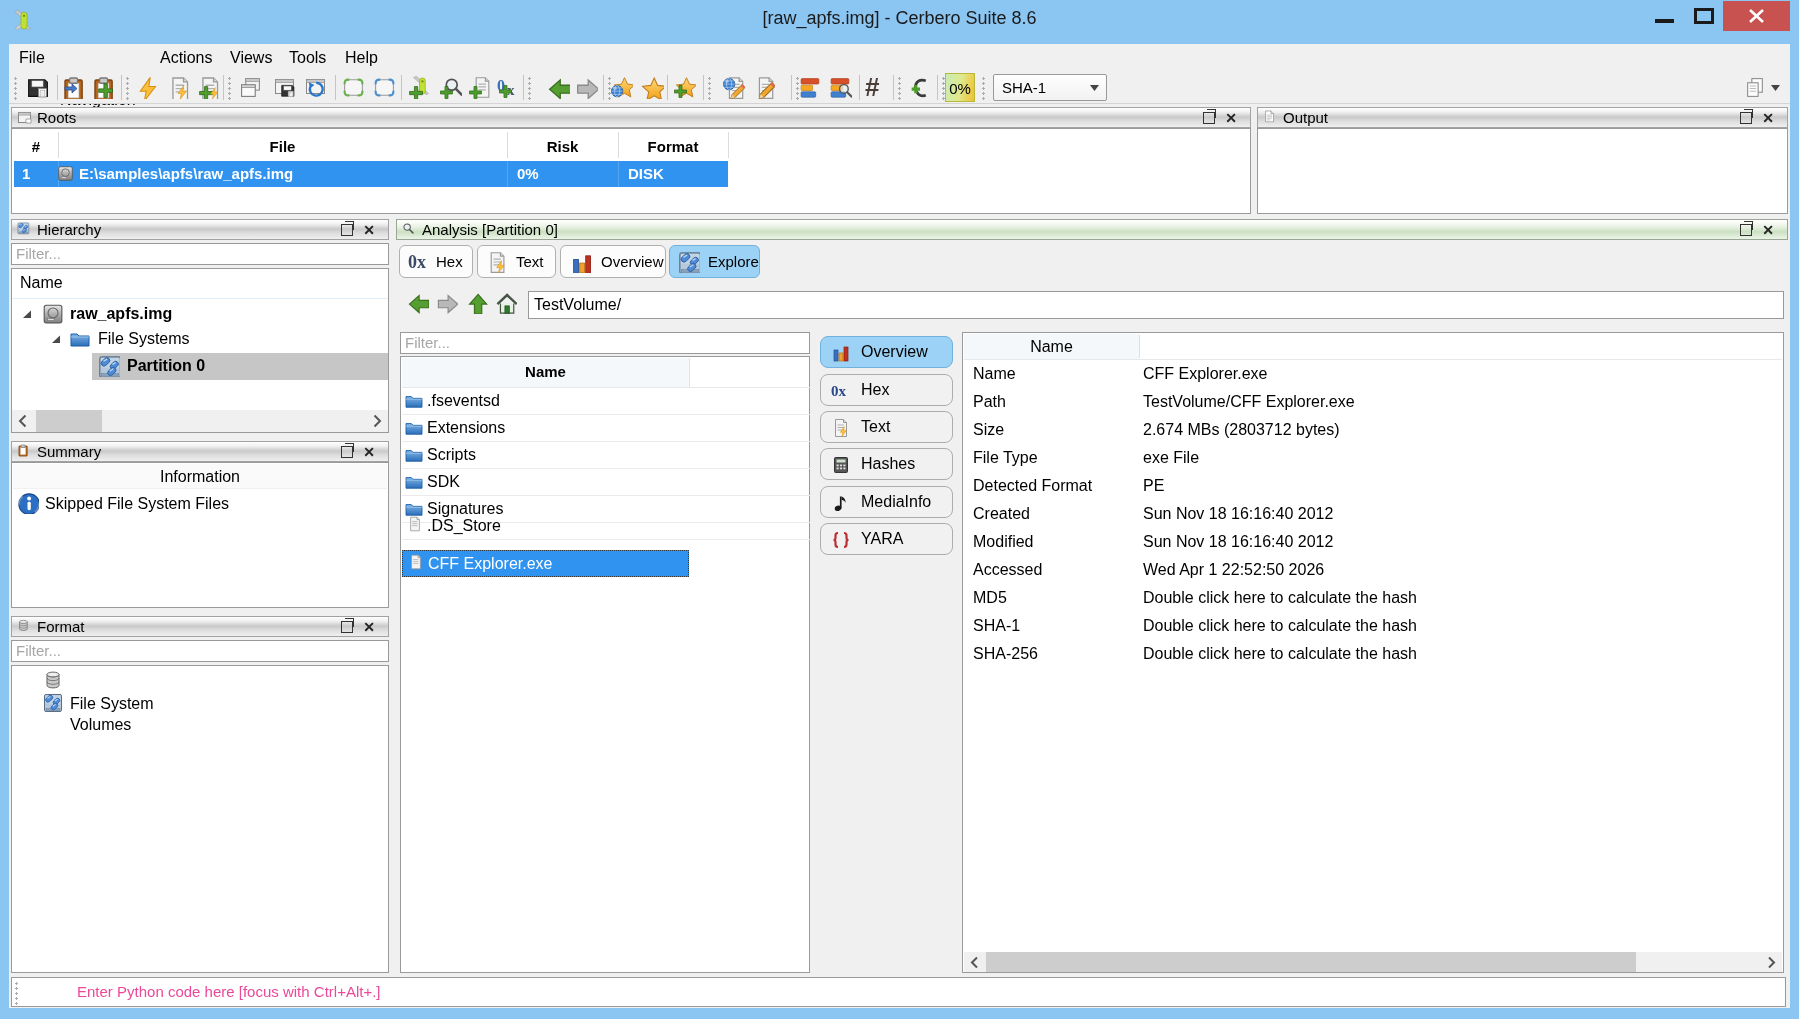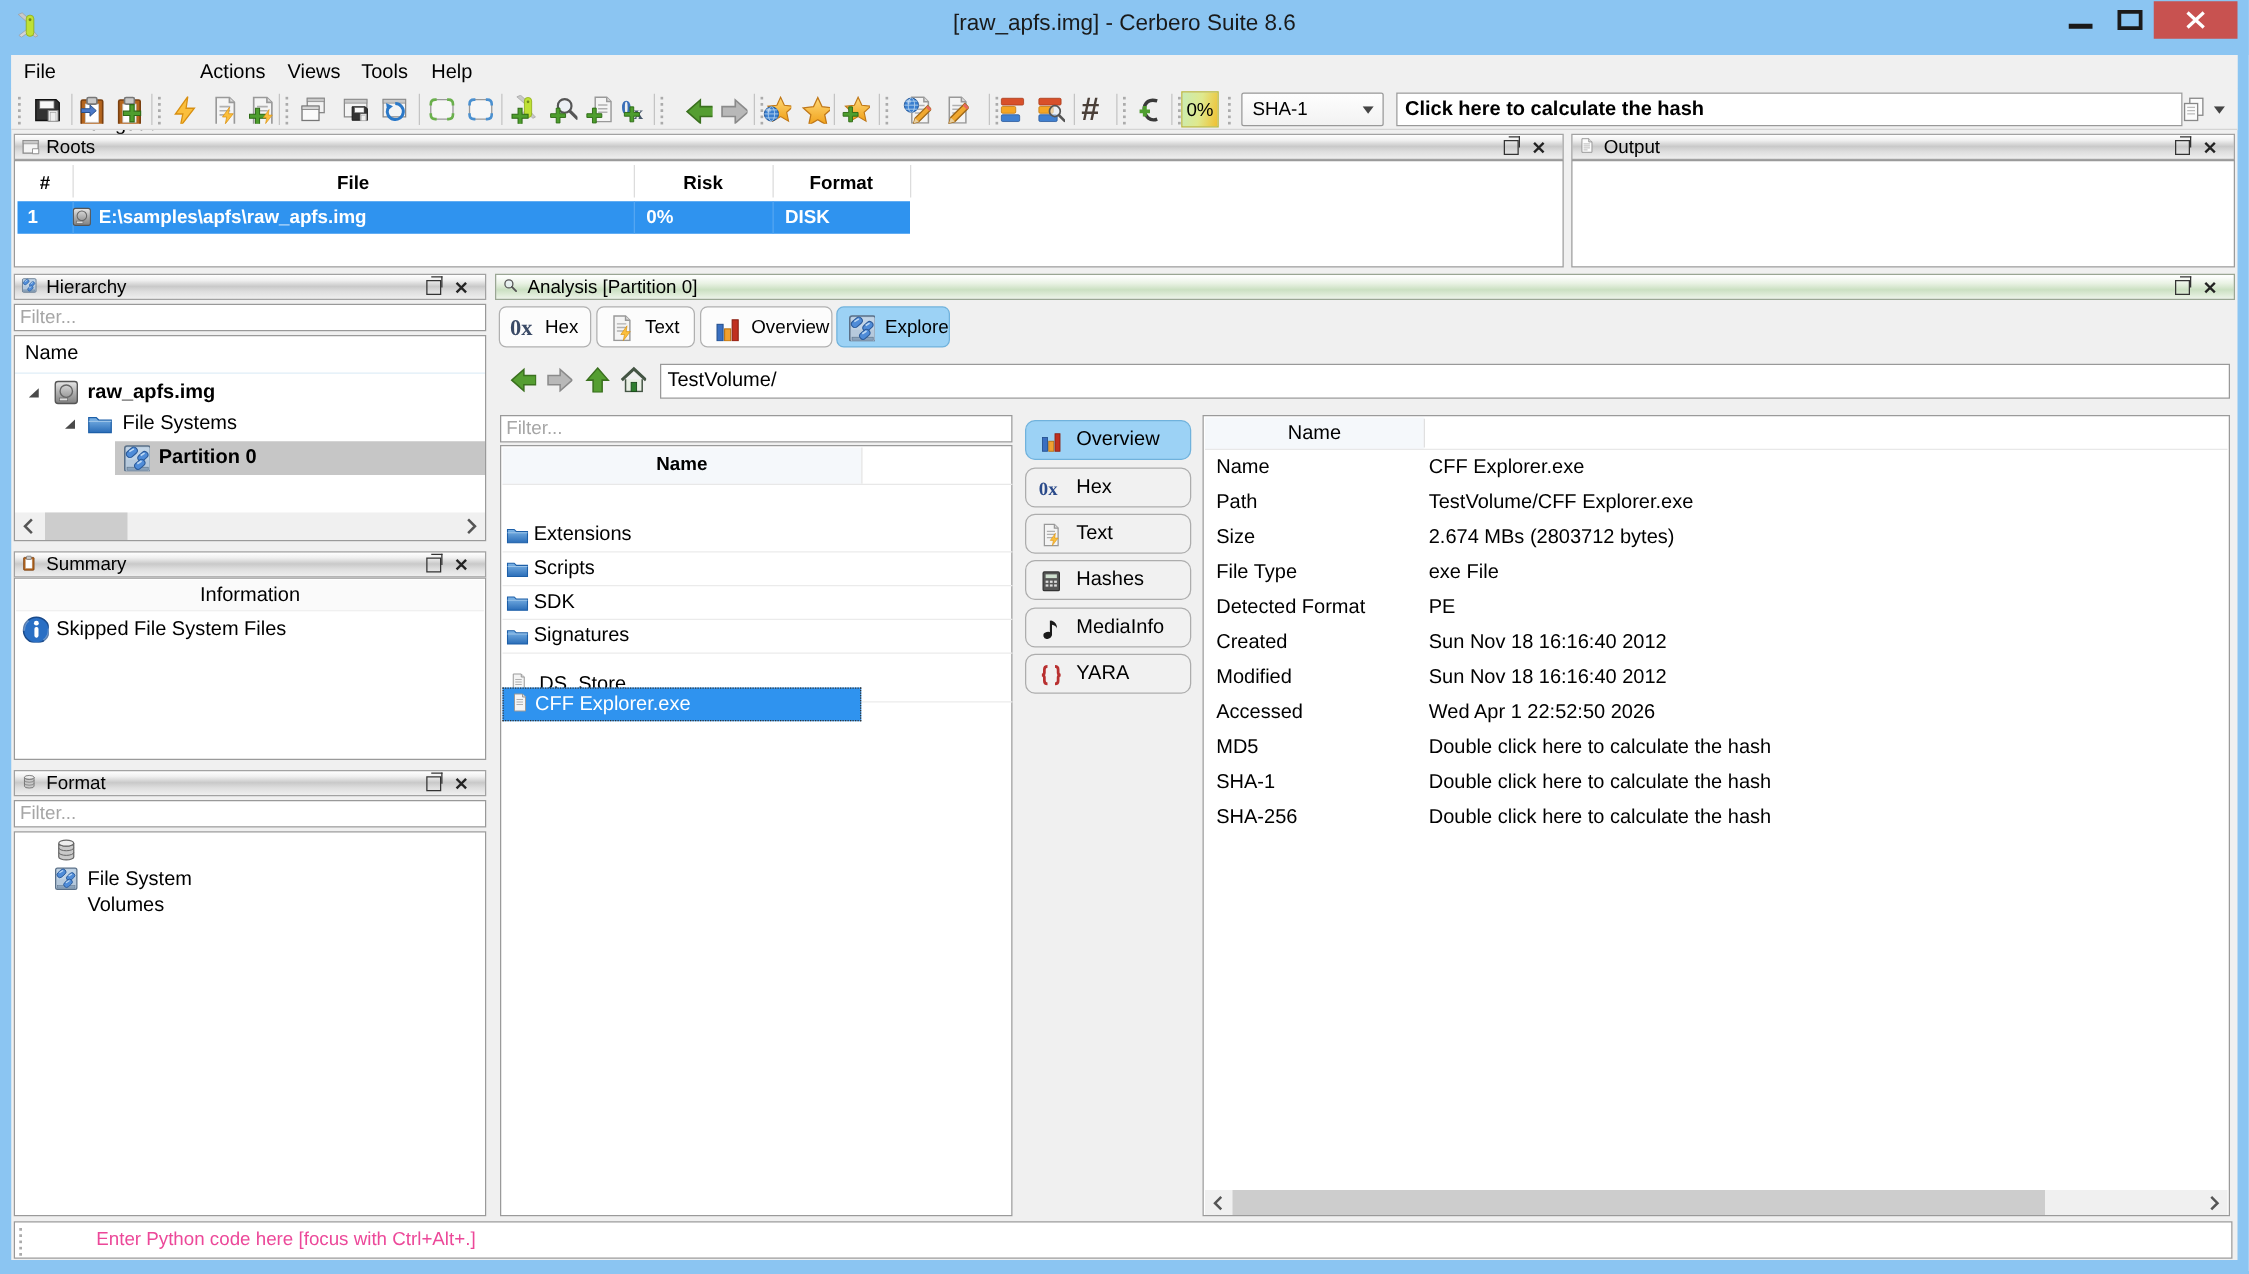--- a/index.html
+++ b/index.html
@@ -380,9 +380,6 @@
         <path d="M0 0 L9 0 L4.5 6 Z" fill="#444"></path>
       </svg>
   </div>
-  <div class="abs" style="left:1108px;top:3px;width:629px;height:27px;background:#fff;border:1px solid #999;">
-    <span style="position:absolute;left:6px;line-height:25px;font-weight:bold;font-size:16px;">Click here to calculate the hash</span>
-  </div>
   <svg class="ticon" style="left:1735px;top:5px;" width="23" height="23">
       <use href="#i-copy"></use>
     </svg>

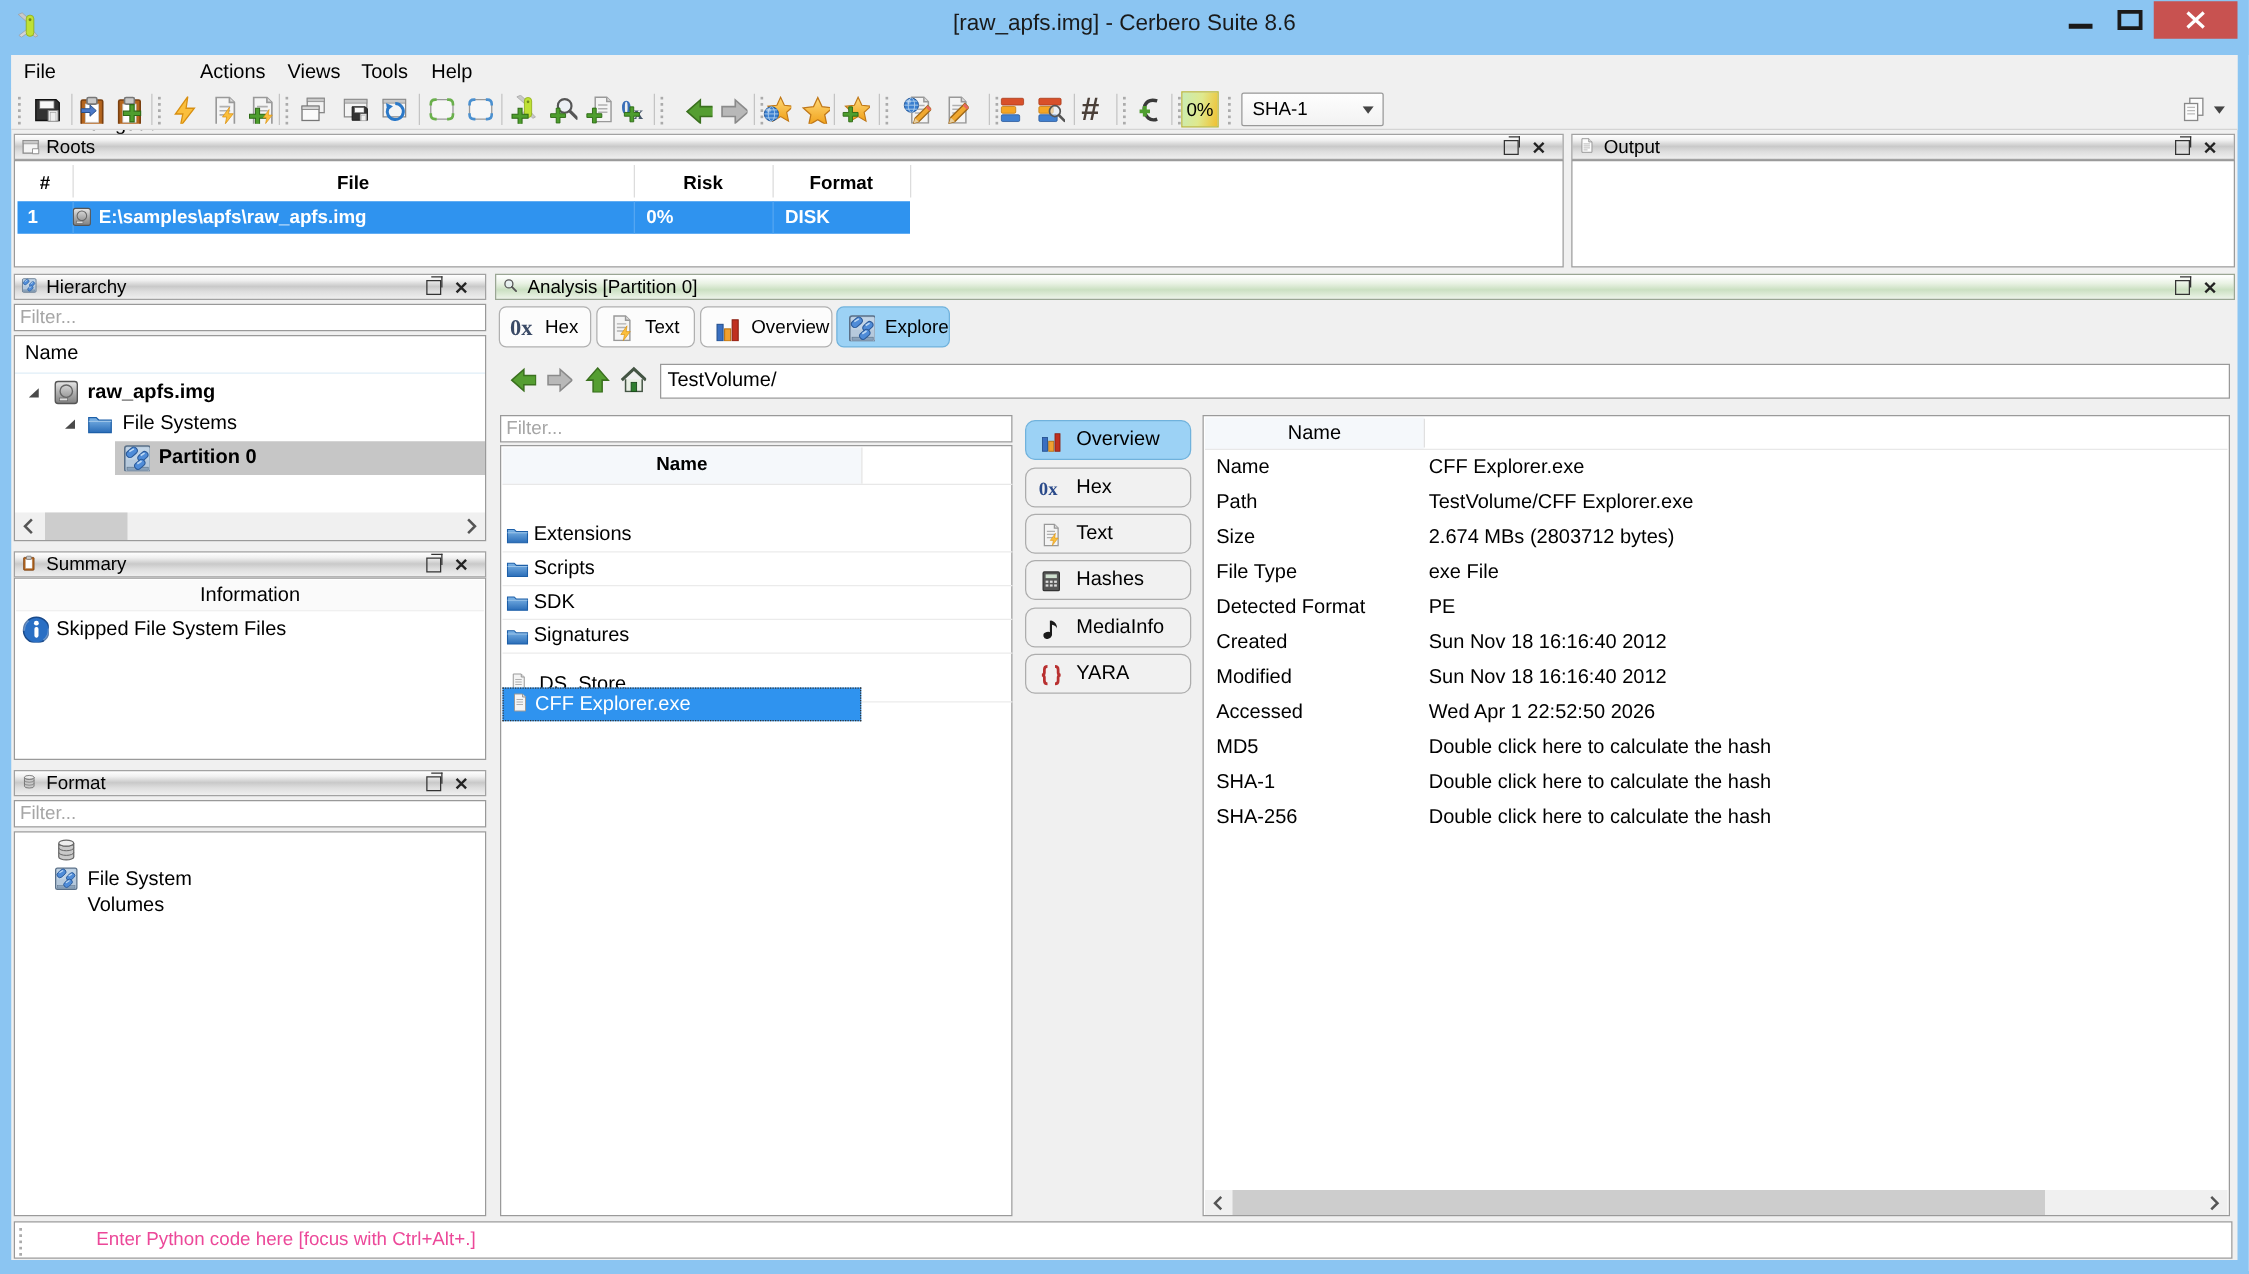--- a/index.html
+++ b/index.html
@@ -573,6 +573,12 @@
     <div class="abs" style="left:1px;top:1px;width:287px;height:29px;background:#f5f8fb;text-align:center;font-weight:bold;font-size:15px;line-height:28px;">Name</div>
     <div class="abs" style="left:288px;top:1px;width:1px;height:29px;background:#e4e4e4;"></div>
     <div class="abs" style="left:1px;top:30px;width:408px;height:1px;background:#e8e8e8;"></div>
+    <div class="frow" style="top:31px;">
+        <svg class="ic" width="20" height="18">
+          <use href="#i-folder"></use>
+        </svg>
+        <span class="nm">.fseventsd</span>
+      </div>
     <div class="frow" style="top:58px;">
         <svg class="ic" width="20" height="18">
           <use href="#i-folder"></use>

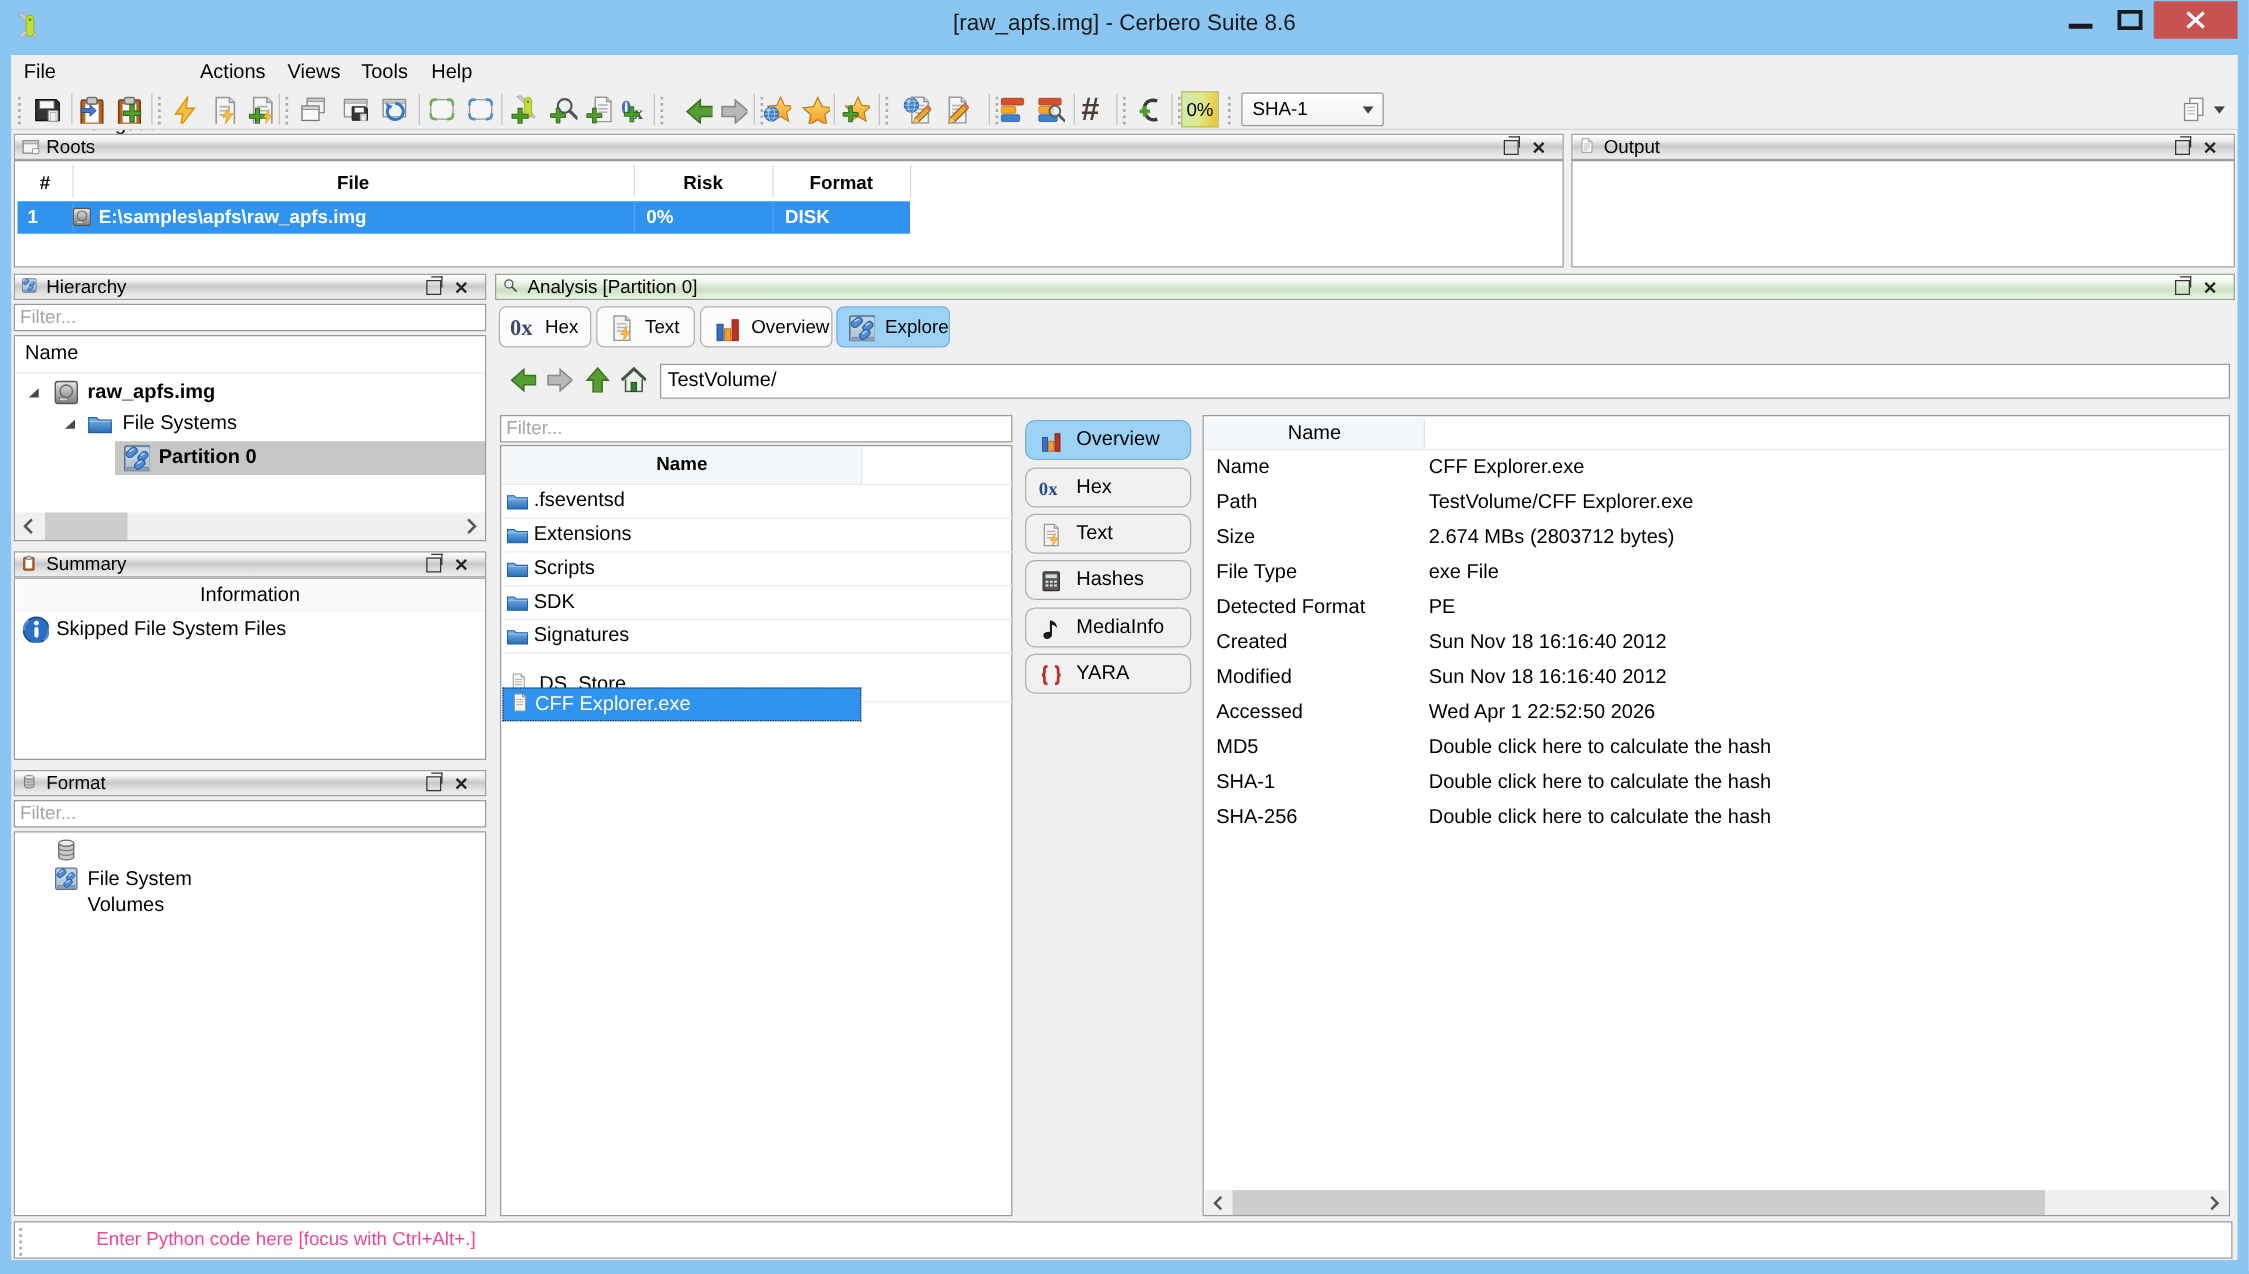--- a/index.html
+++ b/index.html
@@ -603,7 +603,7 @@
         </svg>
         <span class="nm">Signatures</span>
       </div>
-    <div class="frow" style="top:178px;">
+    <div class="frow" style="top:156px;">
         <svg class="ic" style="left:4px;top:3px;" width="18" height="20">
           <use href="#i-page"></use>
         </svg>

